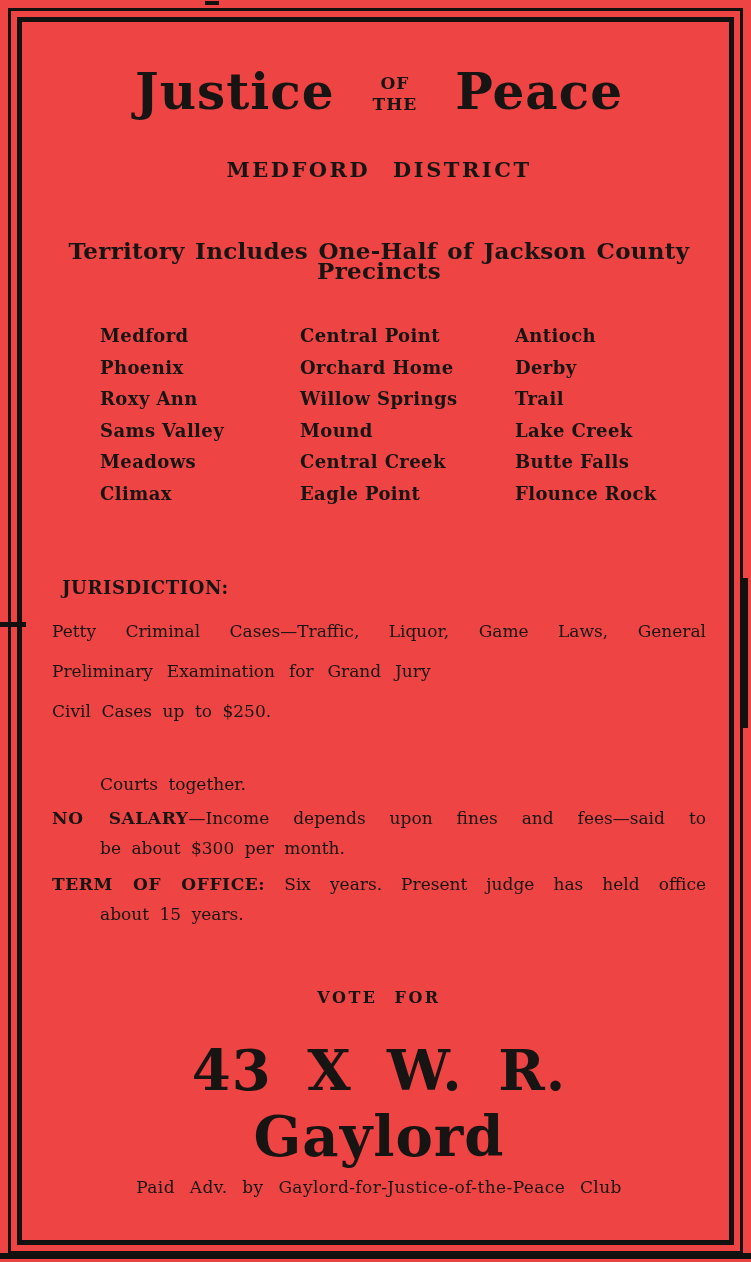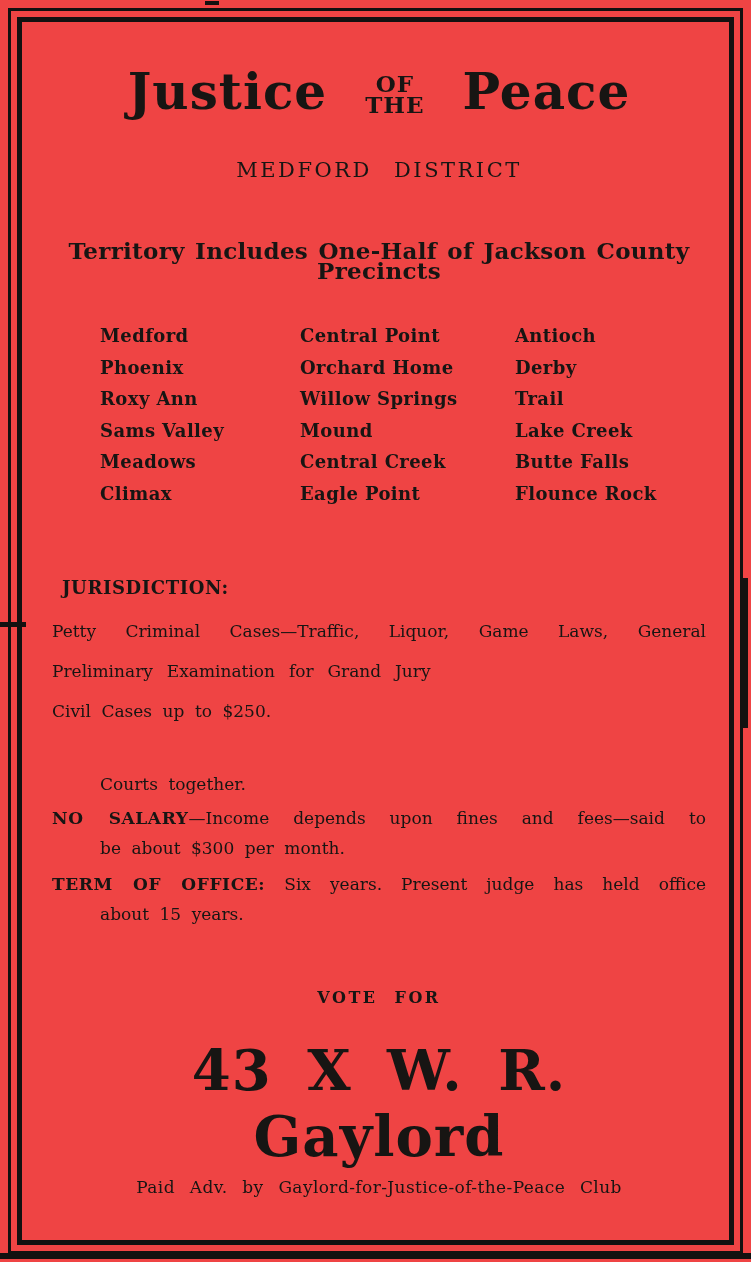--- a/index.html
+++ b/index.html
@@ -49,7 +49,7 @@
   }
   .masthead .ofthe {
     display: flex; flex-direction: column; align-items: center;
-    font-size: 23px; line-height: 21px; font-weight: bold;
+    font-size: 17px; line-height: 21px; font-weight: bold;
     letter-spacing: 1px; margin-top: 4px;
   }
   .district {

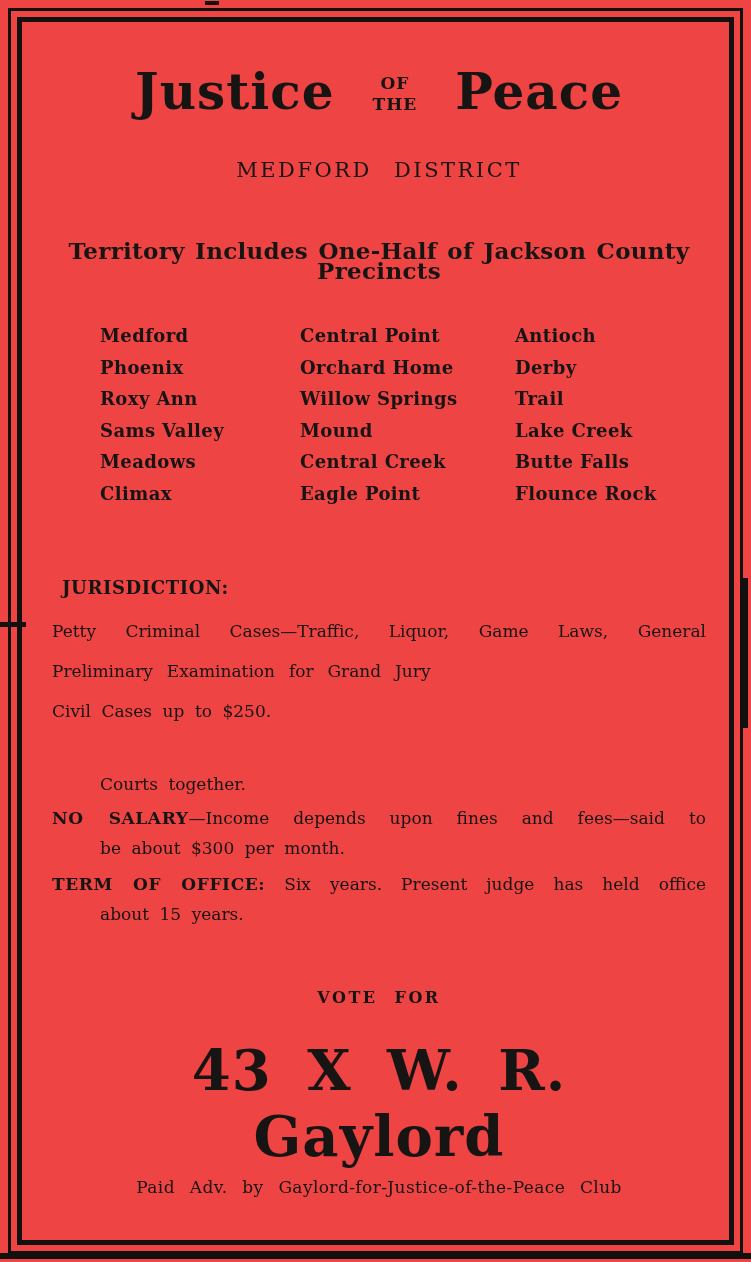--- a/index.html
+++ b/index.html
@@ -54,7 +54,7 @@
   }
   .district {
     top: 139px; text-align: center;
-    font-size: 21px; font-weight: normal;
+    font-size: 21px; font-weight: bold;
     letter-spacing: 2.5px; word-spacing: 13px;
   }
   .territory {

